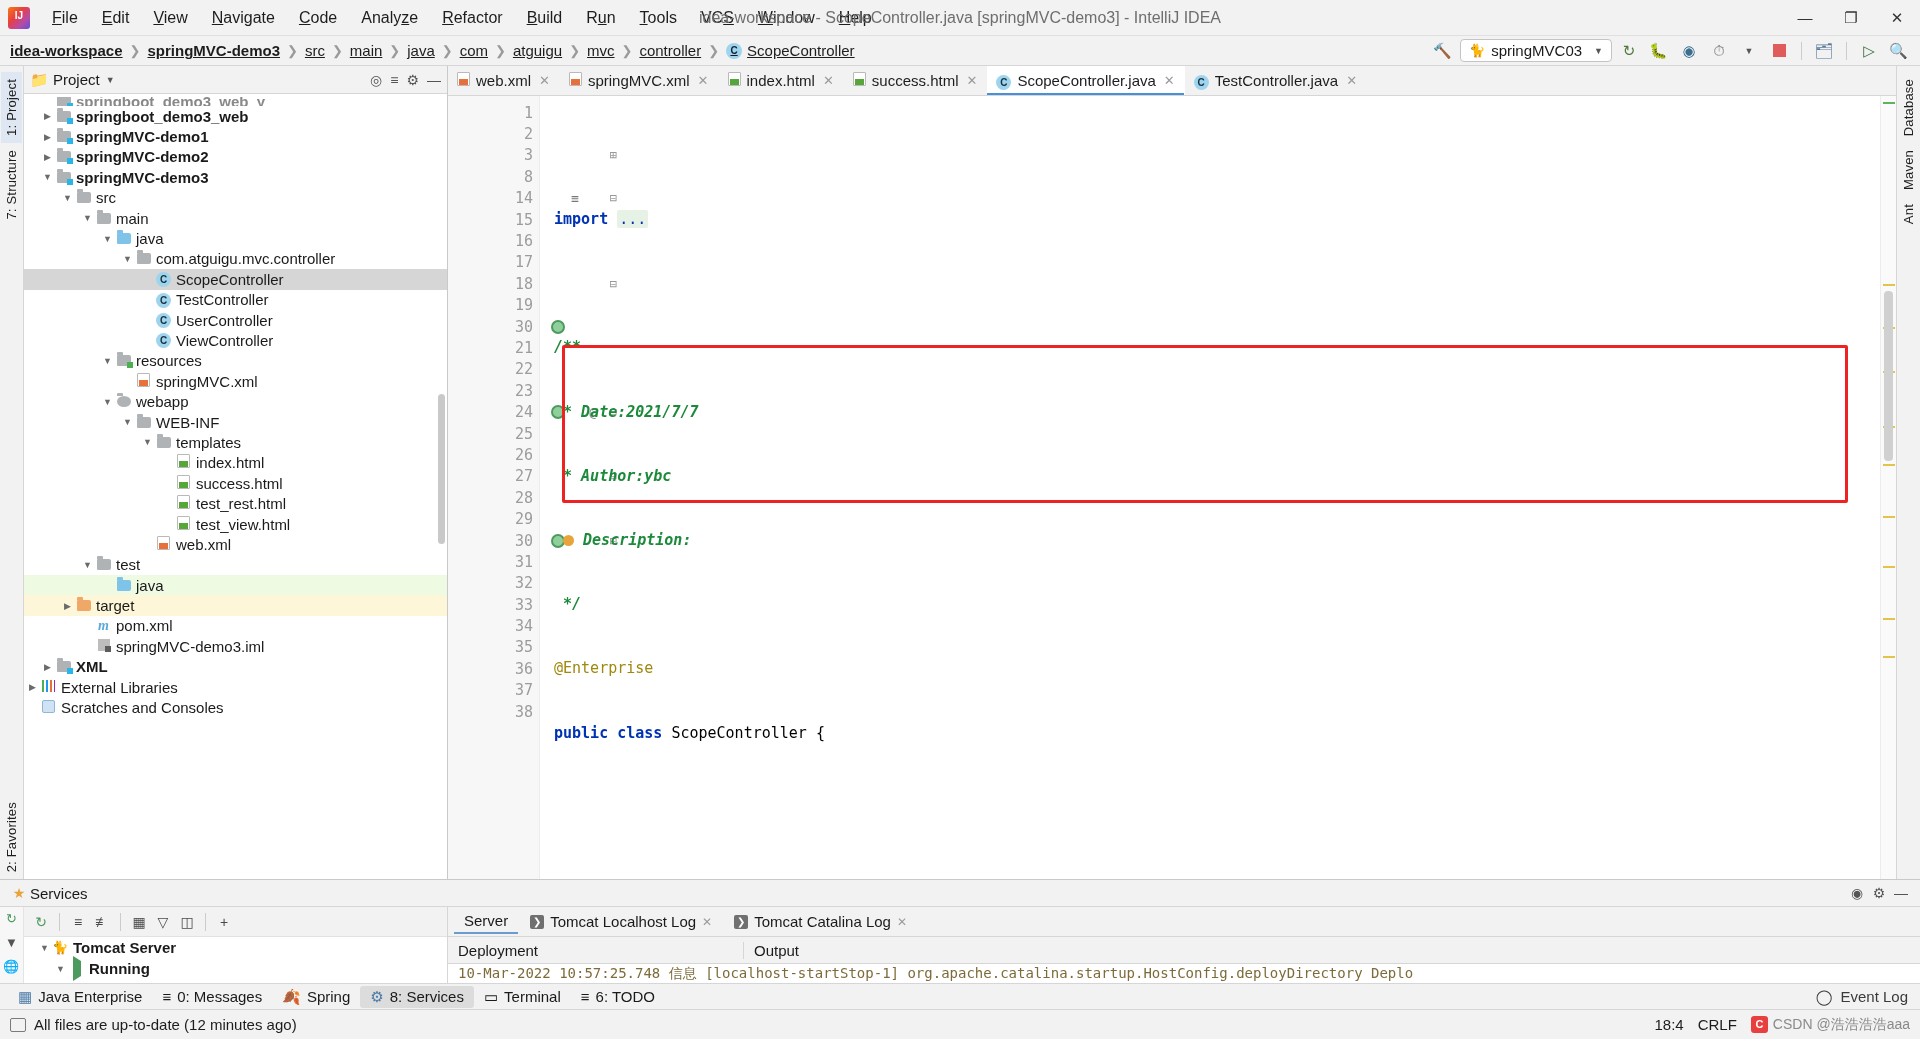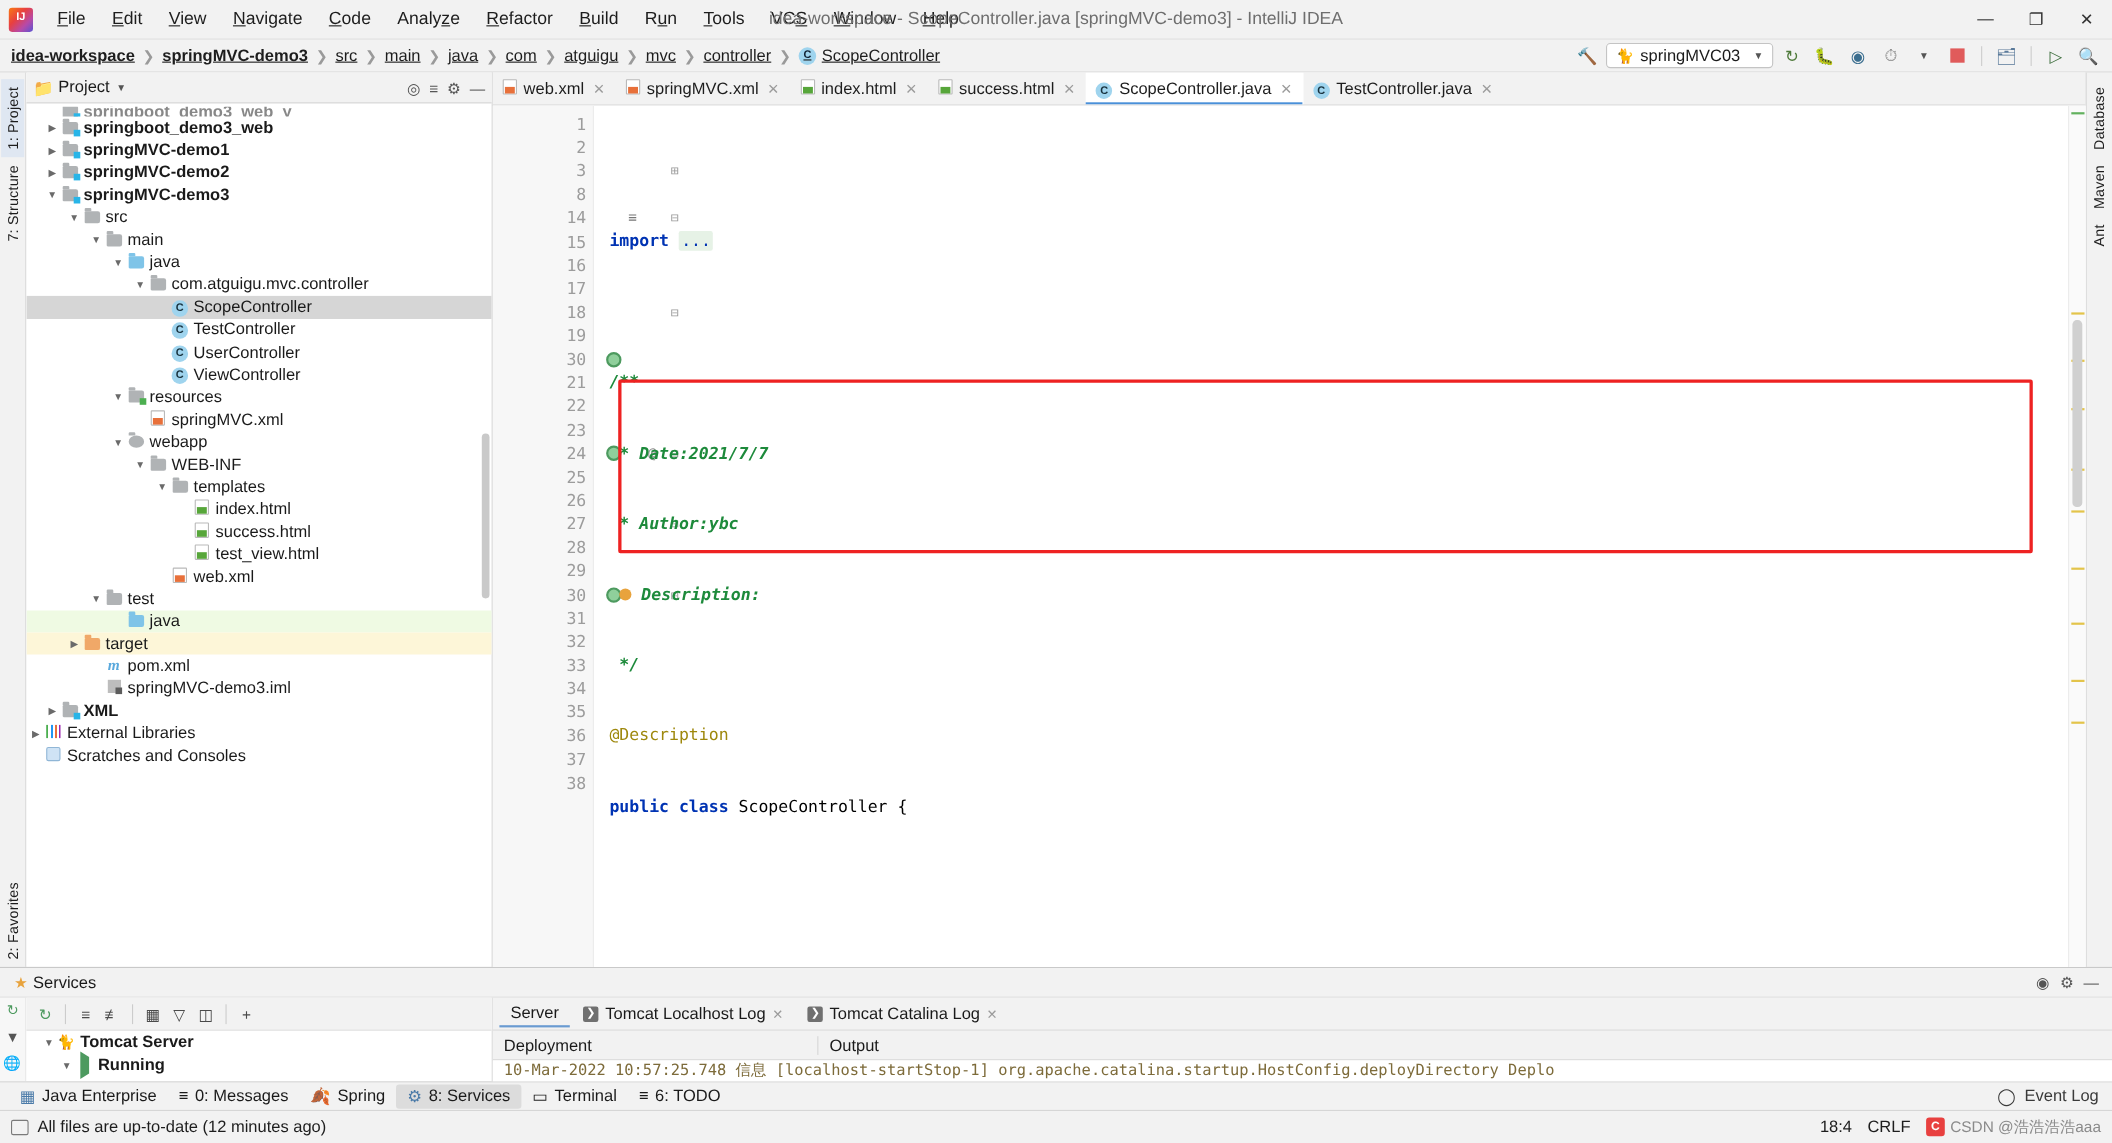--- a/index.html
+++ b/index.html
@@ -444,6 +444,11 @@
           <span class="tlabel">success.html</span>
         </div>
 
+        <div class="trow">
+          <span class="tw" style="margin-left:135px;"></span>
+          <span class="tico"><span class="htmlico"></span></span>
+          <span class="tlabel">test_rest.html</span>
+        </div>
 
         <div class="trow">
           <span class="tw" style="margin-left:135px;"></span>

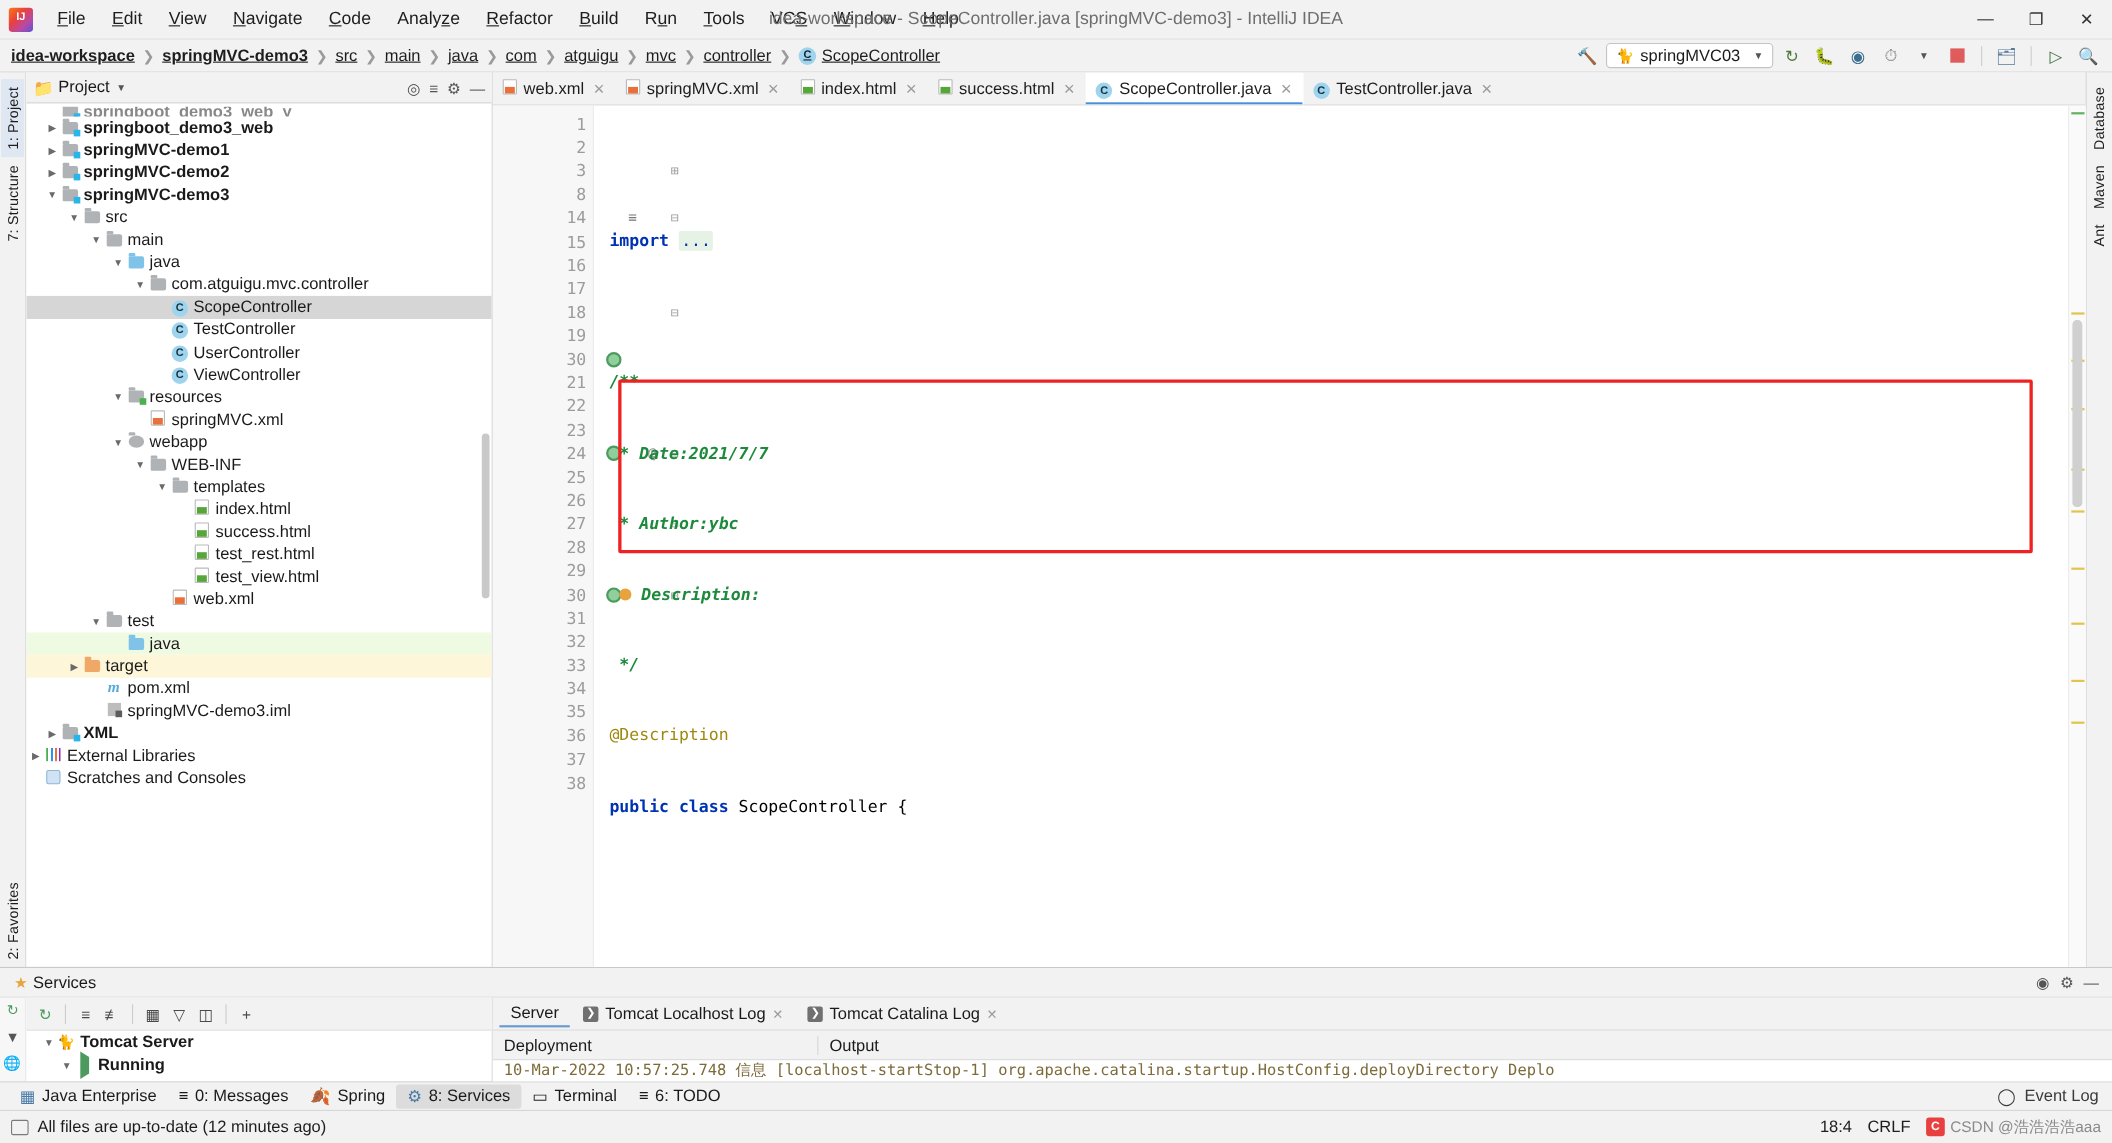--- a/index.html
+++ b/index.html
@@ -660,7 +660,7 @@
           <div class="cl"><span class="jdoc"> * Author:ybc</span></div>
           <div class="cl"> <span class="bulb"></span><span class="jdoc"> Description:</span></div>
           <div class="cl"><span class="jdoc"> */</span></div>
-          <div class="cl"><span class="ann">@Description</span></div>
+          <div class="cl"><span class="ann">@Enterprise</span></div>
           <div class="cl"><span class="kw">public class</span> ScopeController {</div>
           <div class="cl"></div>
           

